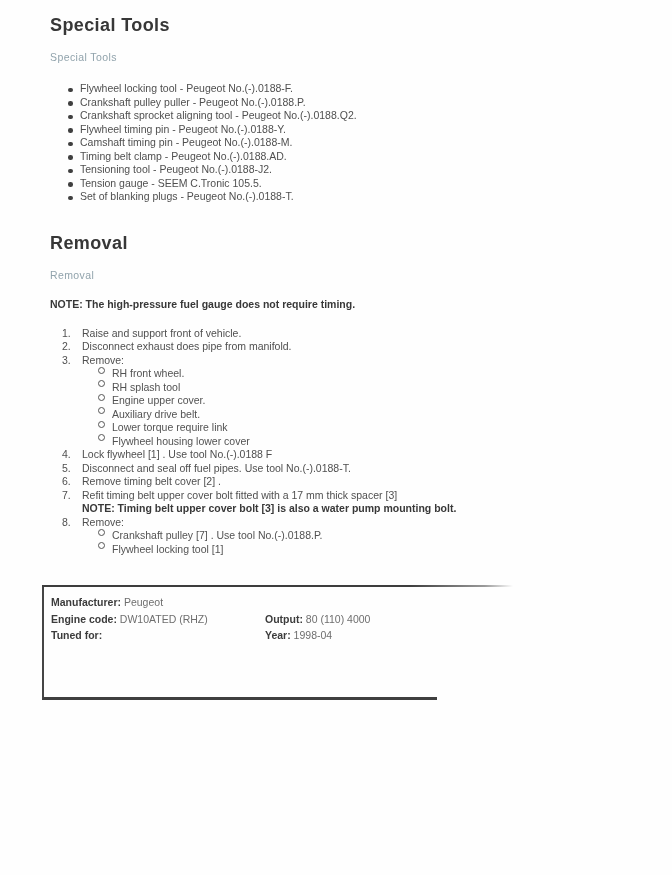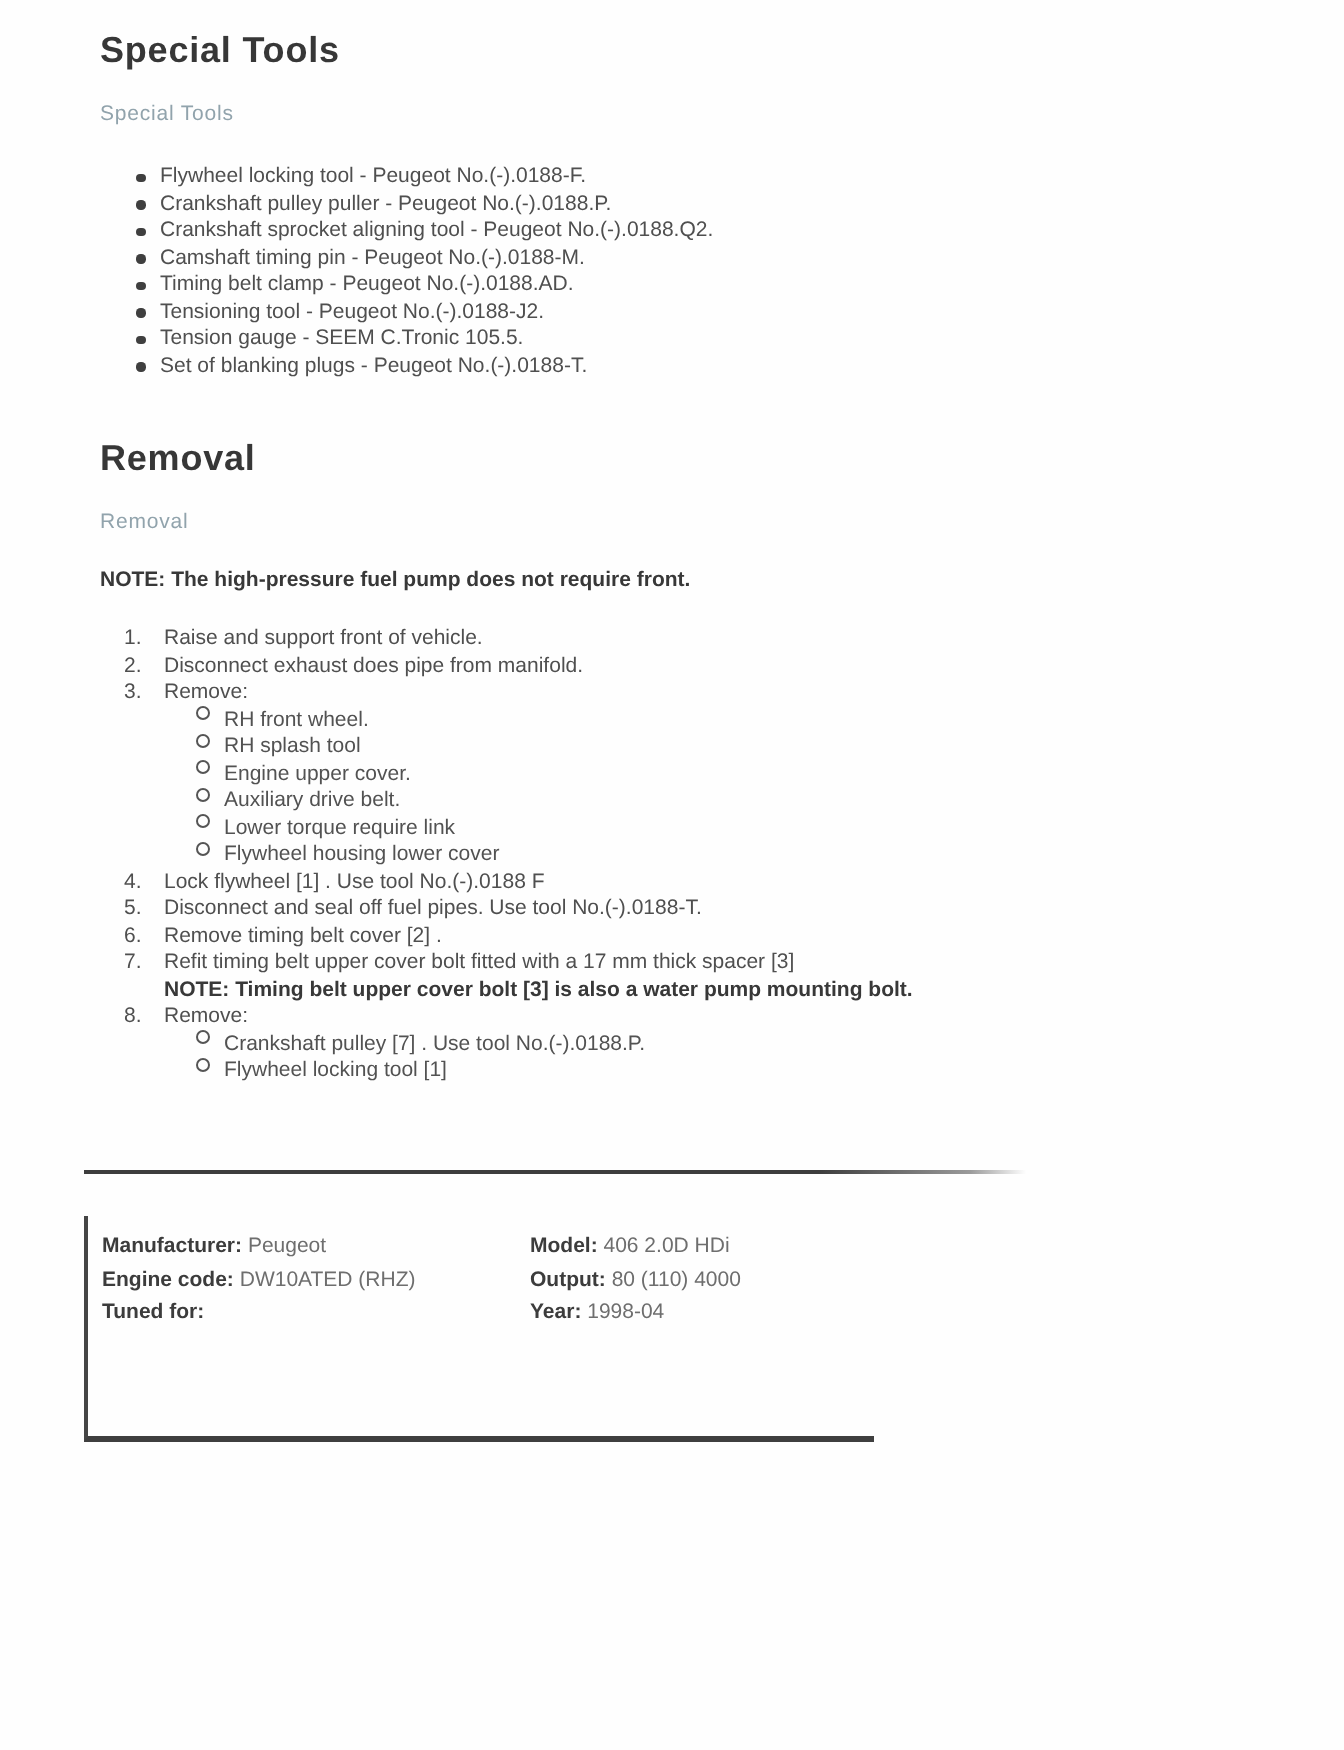--- a/index.html
+++ b/index.html
@@ -163,6 +163,10 @@
       </li>
     <li>
         <span class="dot"></span>
+        <span>Flywheel timing pin - Peugeot No.(-).0188-Y.</span>
+      </li>
+    <li>
+        <span class="dot"></span>
         <span>Camshaft timing pin - Peugeot No.(-).0188-M.</span>
       </li>
     <li>

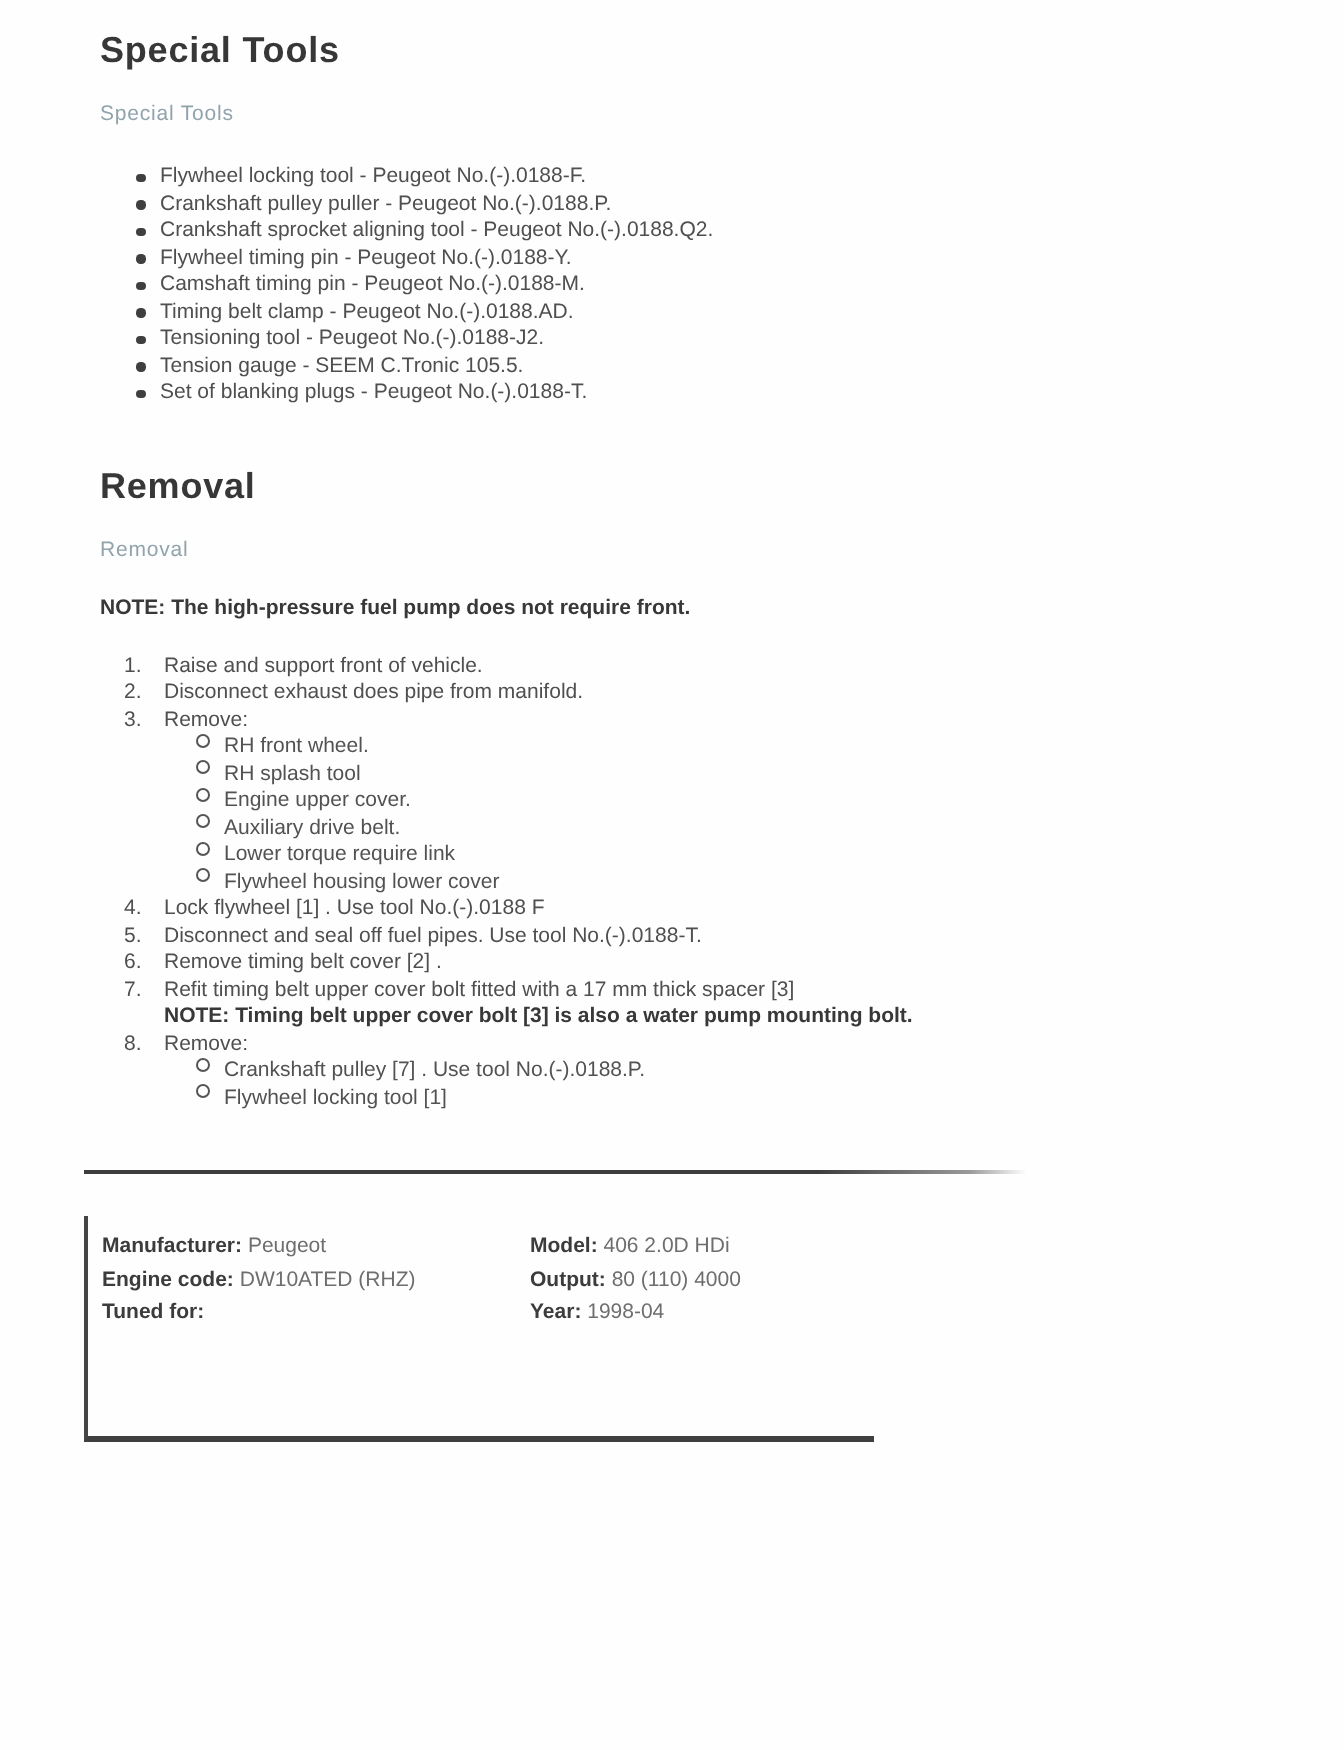--- a/index.html
+++ b/index.html
@@ -190,7 +190,7 @@
   <div class="h-main h2-block">Removal</div>
   <div class="h-sub">Removal</div>
 
-  <p class="note-line">NOTE: The high-pressure fuel pump does not require front.</p>
+  <p class="note-line">NOTE: The high-pressure fuel gauge does not require timing.</p>
 
   <ol class="steps">
     <li>

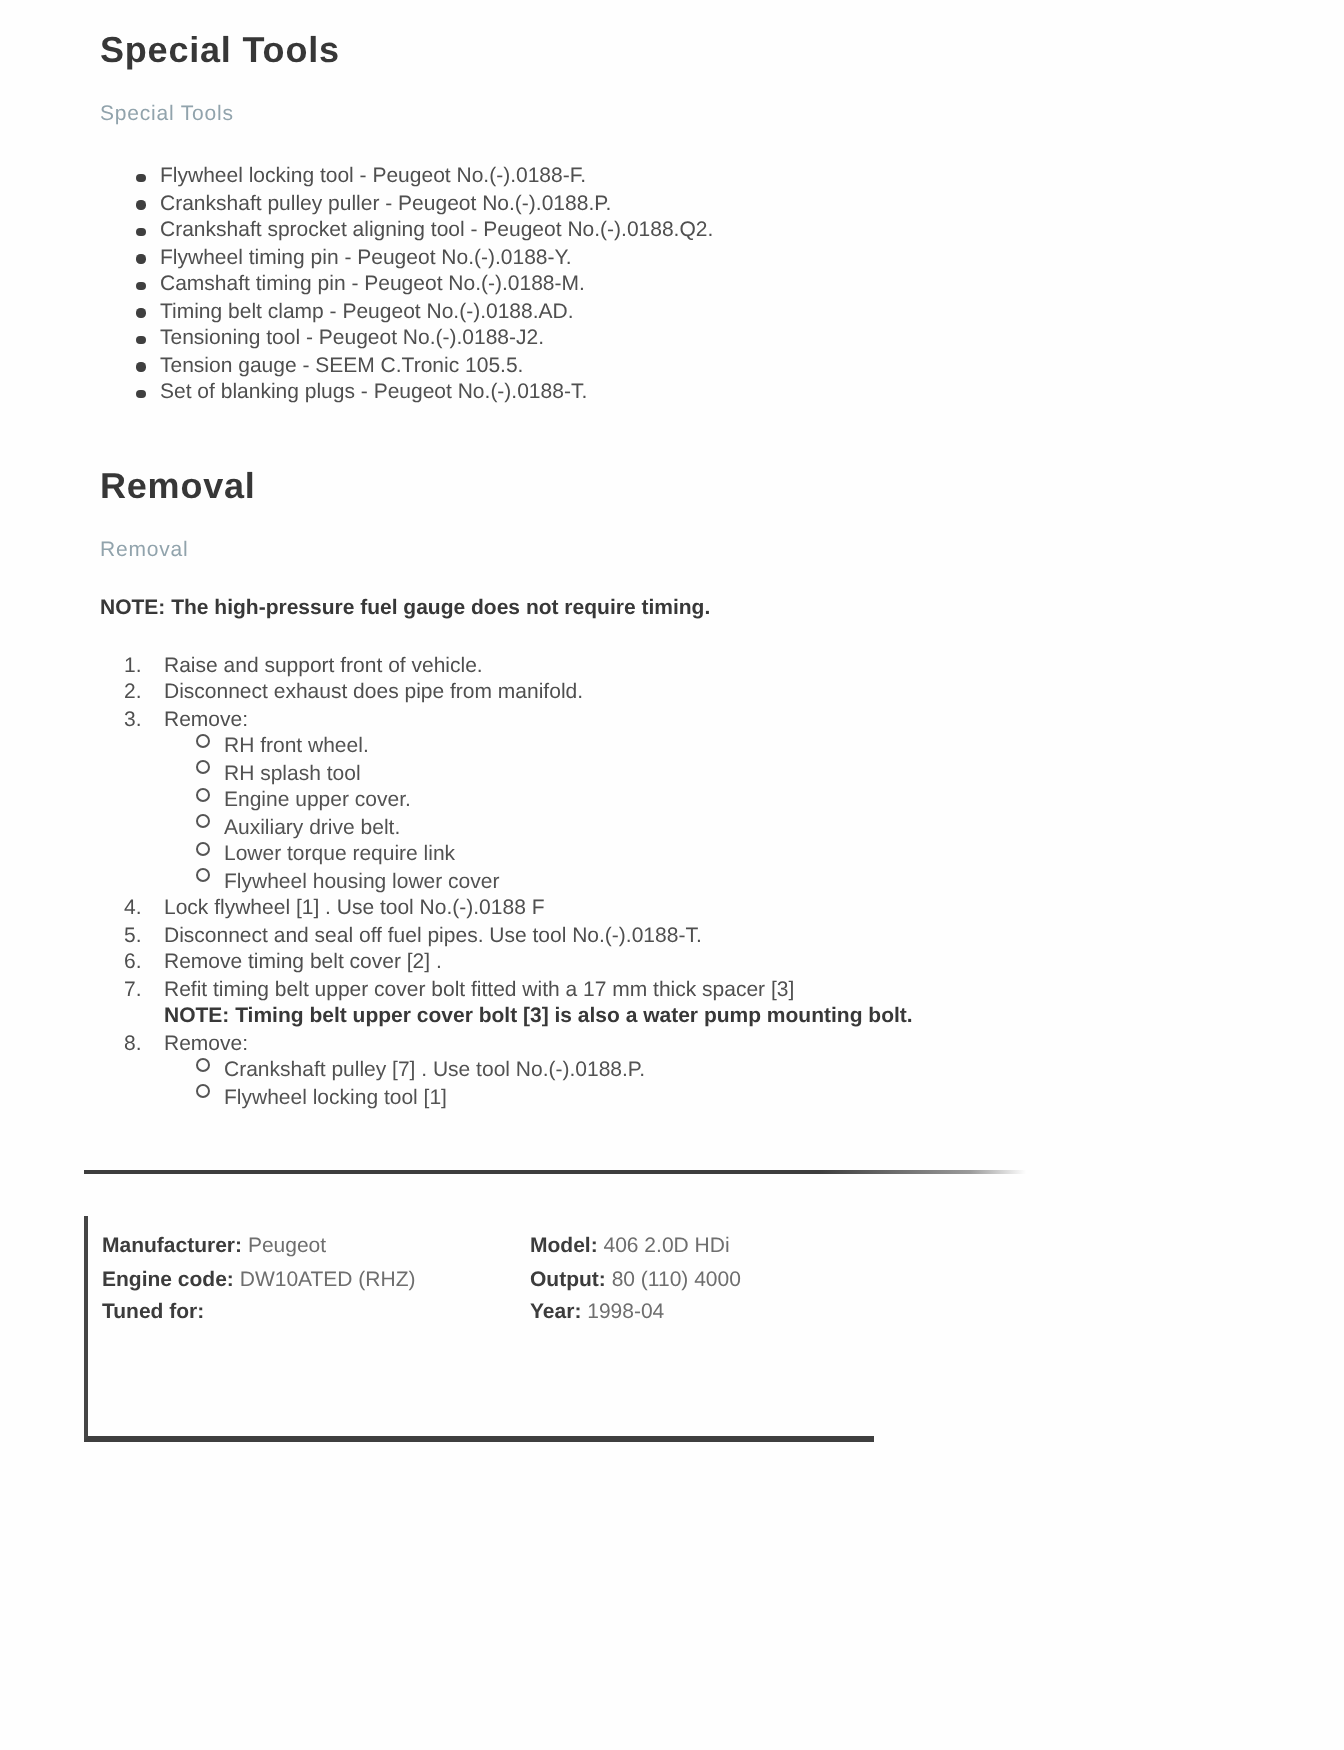--- a/index.html
+++ b/index.html
@@ -124,7 +124,7 @@
   .vbox {
     position: absolute;
     left: 42px;
-    top: 608px;
+    top: 587px;
     width: 395px;
     height: 113px;
     border-left: 2px solid #454545;

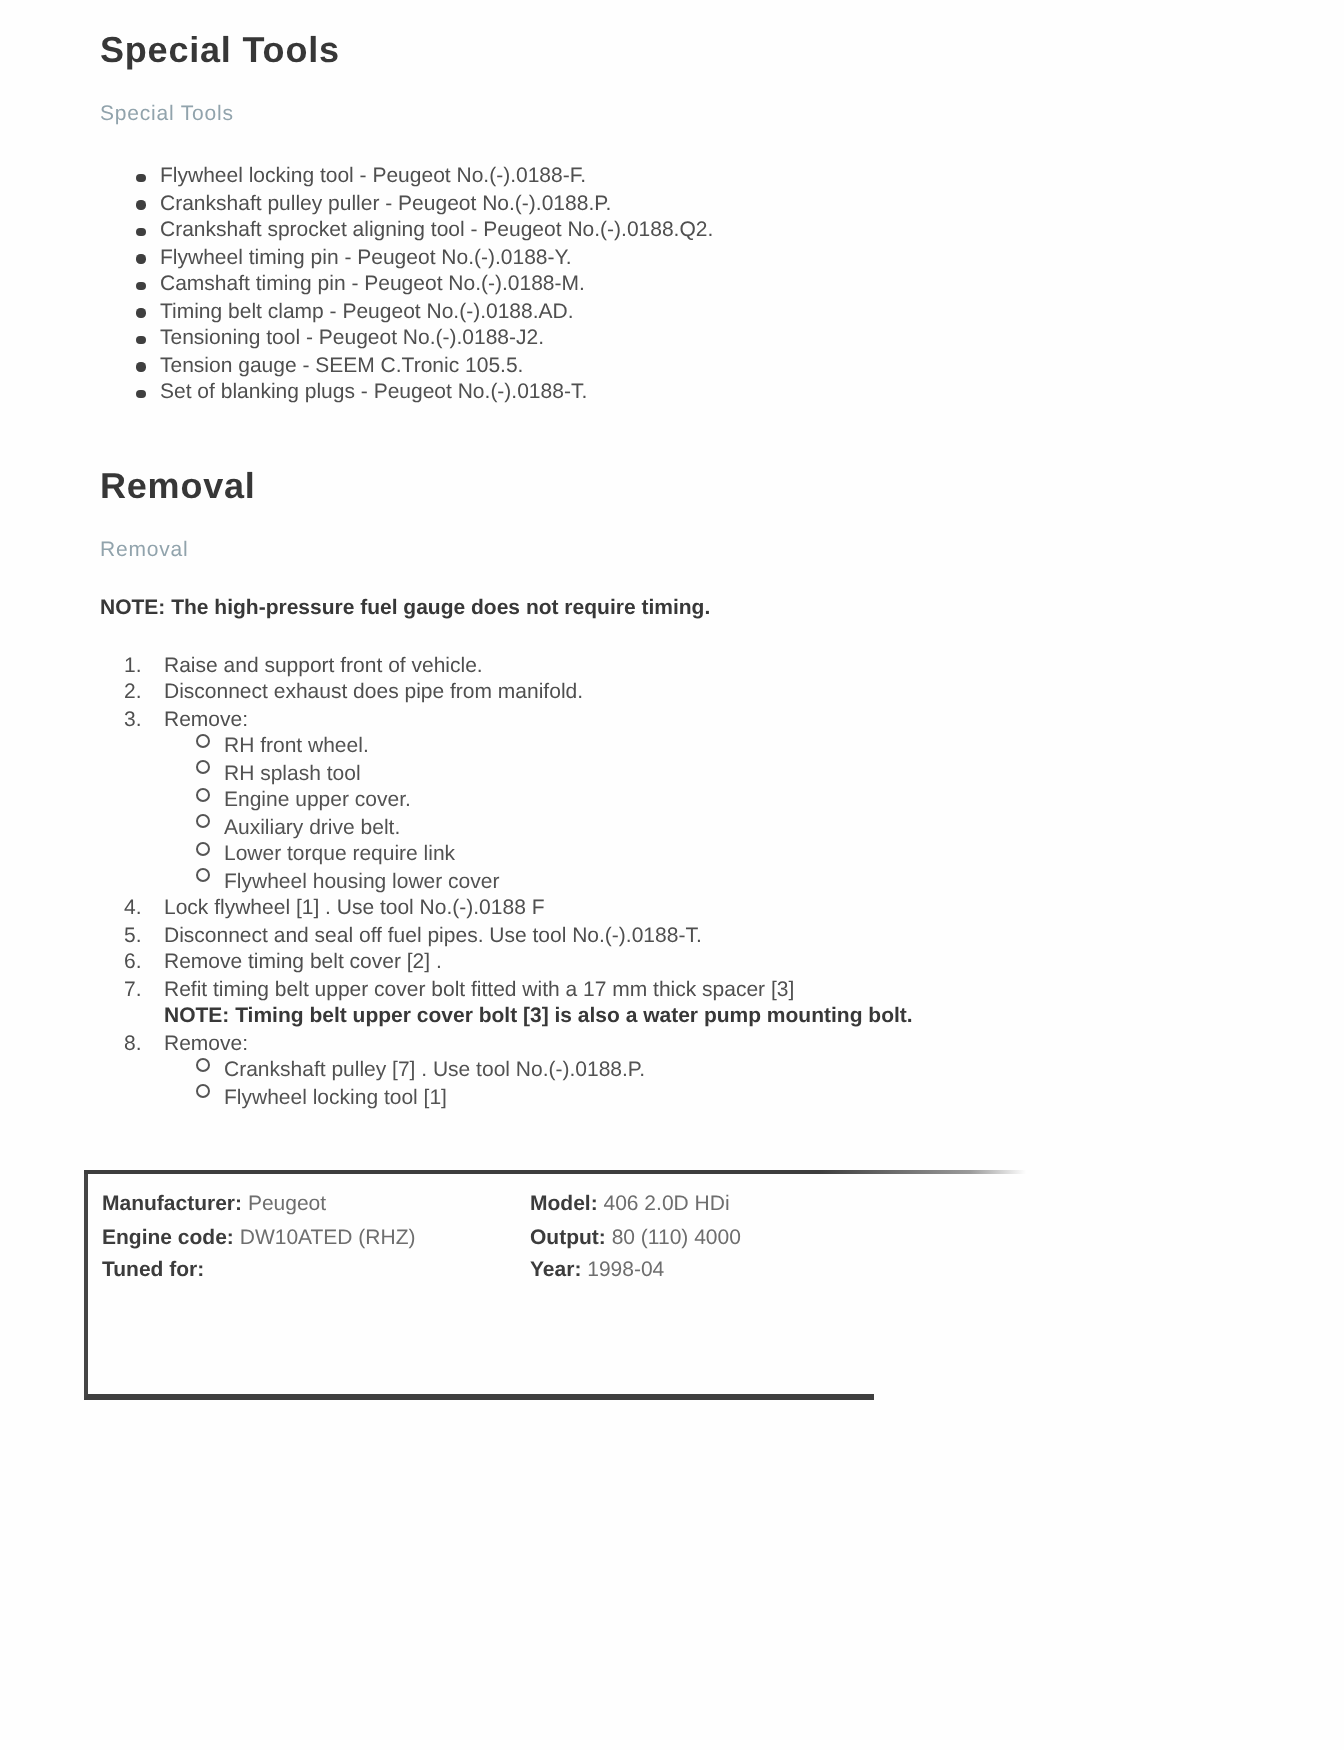--- a/index.html
+++ b/index.html
@@ -284,7 +284,6 @@
   <div class="vbox">
     <div class="vrow">
       <div class="vcell"><b>Manufacturer:</b> <span>Peugeot</span></div>
-      <div class="vcell"><b>Model:</b> <span>406 2.0D HDi</span></div>
     </div>
     <div class="vrow">
       <div class="vcell"><b>Engine code:</b> <span>DW10ATED (RHZ)</span></div>

